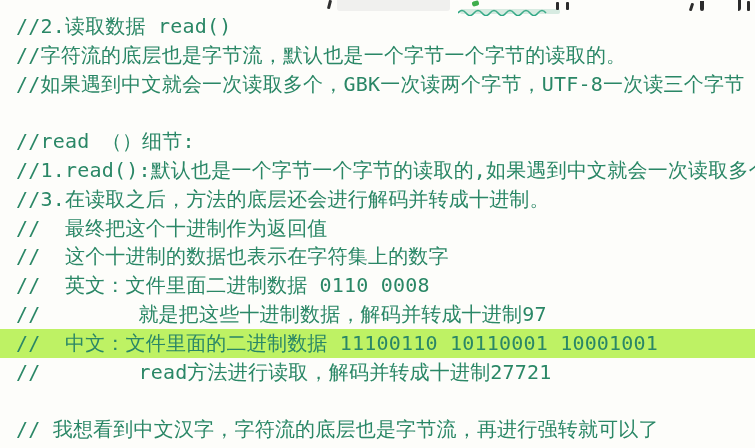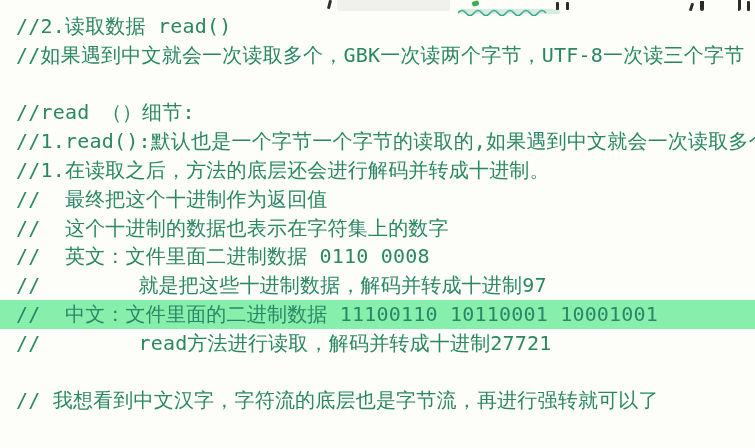--- a/index.html
+++ b/index.html
@@ -91,6 +91,7 @@
 
   <div class="code-lines">
     <div class="code-line">//2.读取数据 read()</div>
+    <div class="code-line">//字符流的底层也是字节流，默认也是一个字节一个字节的读取的。</div>
     <div class="code-line">//如果遇到中文就会一次读取多个，GBK一次读两个字节，UTF-8一次读三个字节</div>
     <div class="code-line"></div>
     <div class="code-line">//read （）细节:</div>

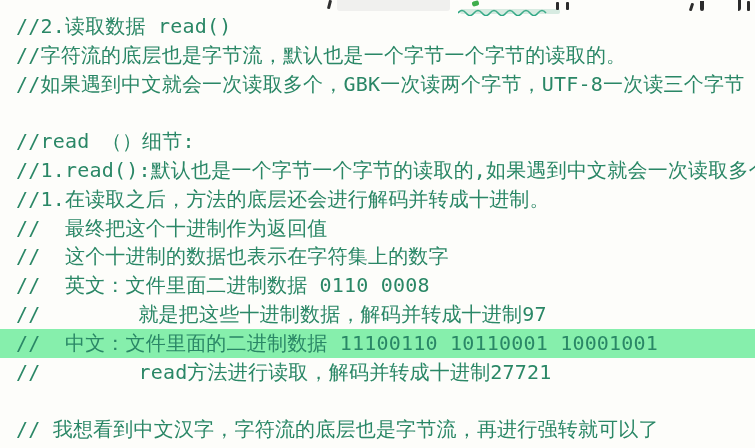--- a/index.html
+++ b/index.html
@@ -96,7 +96,7 @@
     <div class="code-line"></div>
     <div class="code-line">//read （）细节:</div>
     <div class="code-line">//1.read():默认也是一个字节一个字节的读取的,如果遇到中文就会一次读取多个</div>
-    <div class="code-line">//1.在读取之后，方法的底层还会进行解码并转成十进制。</div>
+    <div class="code-line">//3.在读取之后，方法的底层还会进行解码并转成十进制。</div>
     <div class="code-line">//  最终把这个十进制作为返回值</div>
     <div class="code-line">//  这个十进制的数据也表示在字符集上的数字</div>
     <div class="code-line">//  英文：文件里面二进制数据 0110 0008</div>

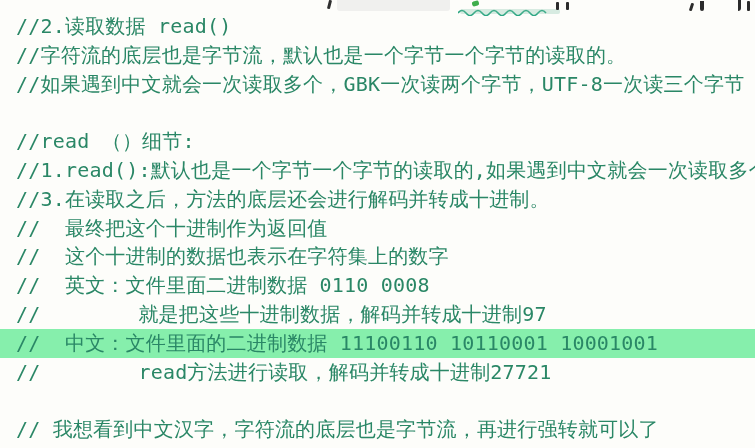--- a/index.html
+++ b/index.html
@@ -53,7 +53,7 @@
     white-space: pre;
     letter-spacing: 0.2px;
   }
-  .code-line.highlighted { background: #86efac; }
+  .code-line.highlighted { background: #bef264; }
 
   
   .watermark {

